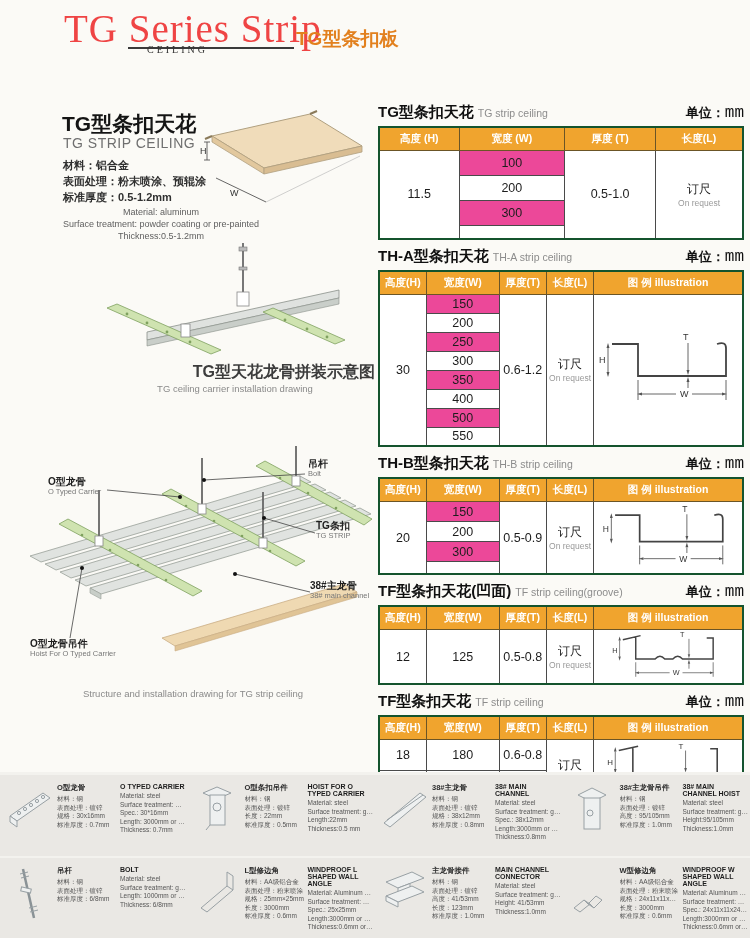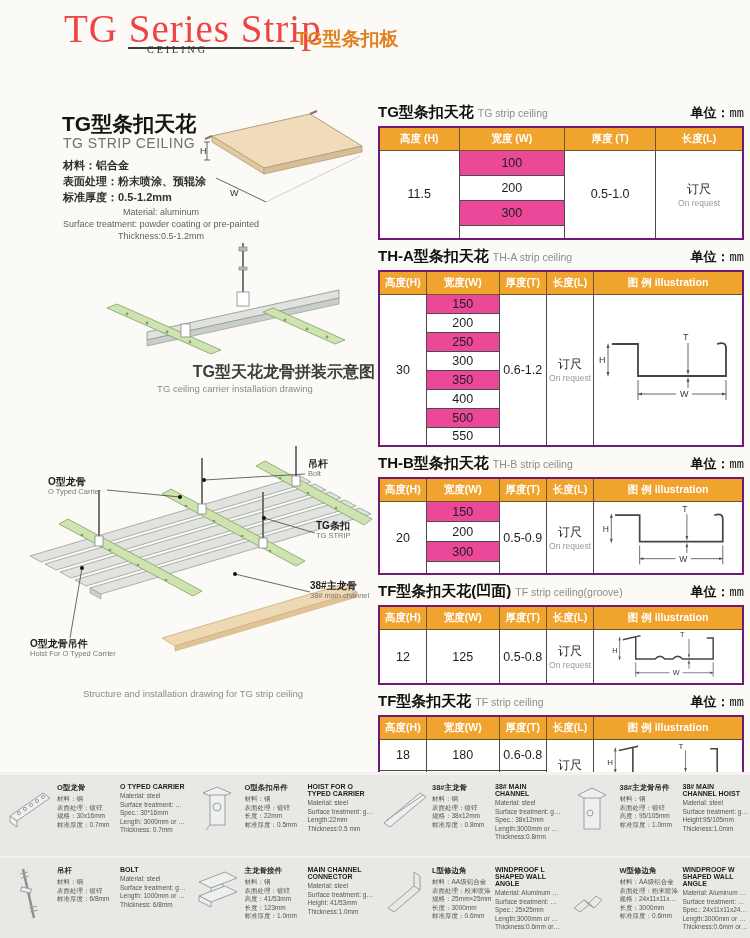--- a/index.html
+++ b/index.html
@@ -46,7 +46,7 @@
   .tt-cn{font-size:15px;font-weight:bold;color:#101010;}
   .tt-en{font-size:10.5px;color:#8c8c8c;margin-left:4px;}
   .tt-unit{margin-left:auto;font-size:13px;font-weight:bold;color:#111;}
-  .tt-unit .mm{font-weight:normal;font-family:"Liberation Mono",monospace;font-size:12px;}
+  .tt-unit .mm{font-weight:normal;font-family:"Liberation Mono",monospace;font-size:16px;}
   .spec-table{width:100%;border-collapse:collapse;background:#fff;border:2px solid #701a75;}
   .spec-table th{background:#F0A42E;color:#fff;font-size:10.5px;font-weight:bold;
                  border:1px solid #6b5526;padding:3px 0;height:16px;}

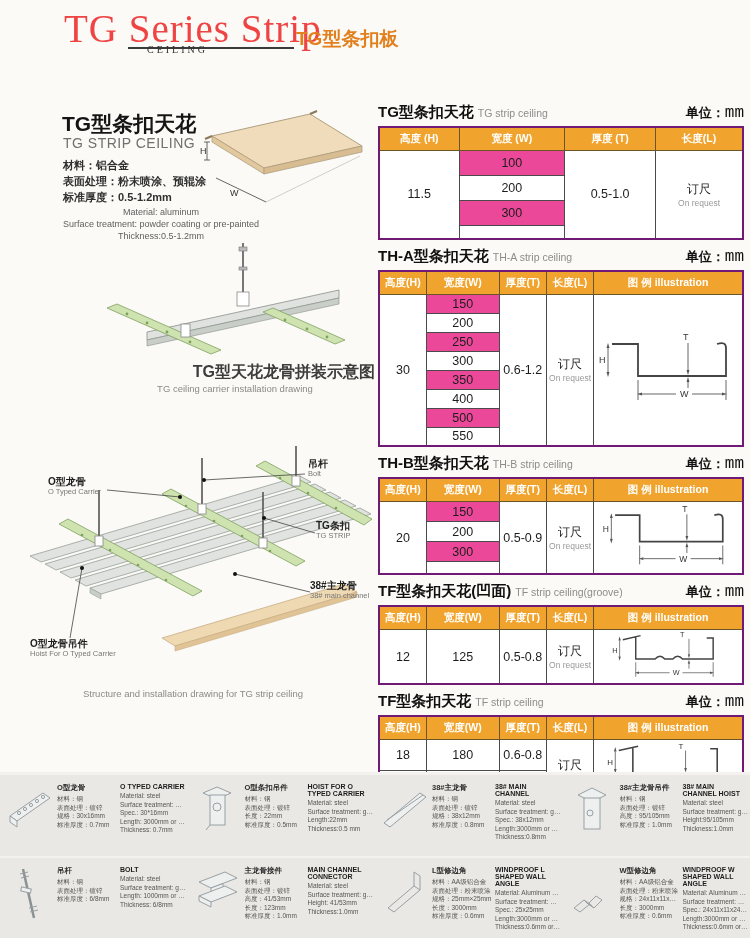--- a/index.html
+++ b/index.html
@@ -47,7 +47,7 @@
   .tt-en{font-size:10.5px;color:#8c8c8c;margin-left:4px;}
   .tt-unit{margin-left:auto;font-size:13px;font-weight:bold;color:#111;}
   .tt-unit .mm{font-weight:normal;font-family:"Liberation Mono",monospace;font-size:16px;}
-  .spec-table{width:100%;border-collapse:collapse;background:#fff;border:2px solid #701a75;}
+  .spec-table{width:100%;border-collapse:collapse;background:#fff;border:2px solid #14532d;}
   .spec-table th{background:#F0A42E;color:#fff;font-size:10.5px;font-weight:bold;
                  border:1px solid #6b5526;padding:3px 0;height:16px;}
   .spec-table td{border:1px solid #4a4a4a;font-size:12.5px;color:#1d1d1d;text-align:center;

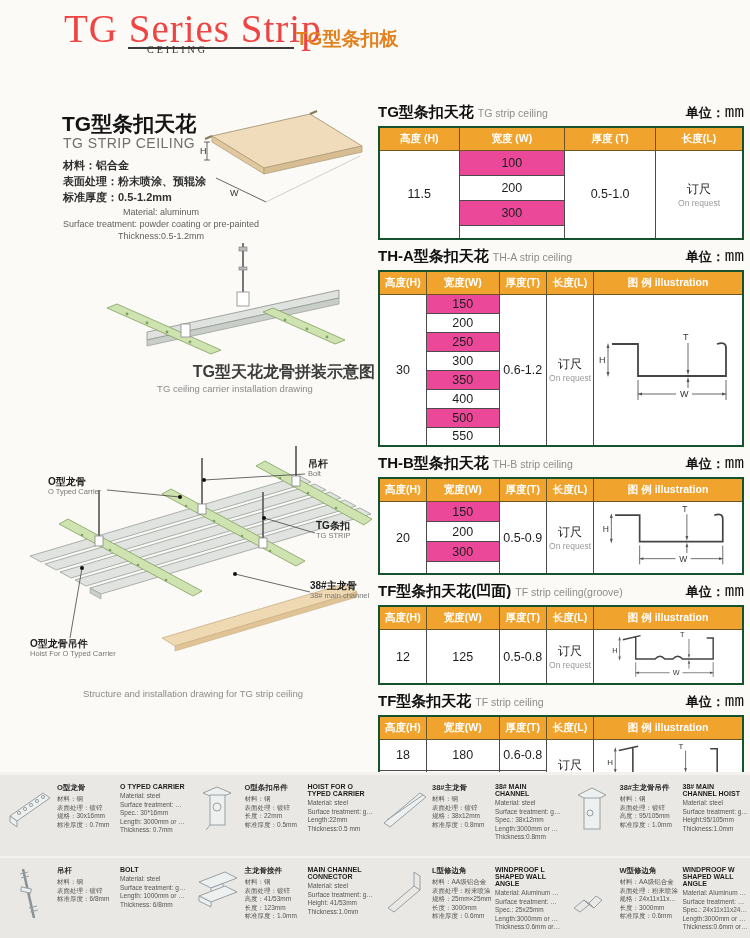--- a/index.html
+++ b/index.html
@@ -678,6 +678,34 @@
       <div class="acc-card">
         <div class="acc-img">
           <svg width="46" height="50" viewBox="0 0 46 50">
+            <path class="acc-line" d="M6,42 L32,20 L32,6 M12,46 L38,24 L38,10 M6,42 L12,46 M32,20 L38,24 M32,6 L38,10"></path>
+          </svg>
+        </div>
+        <div class="acc-cn">
+          <div class="acc-name-cn">L型修边角</div>
+          <div>
+              <div class="aline">材料：AA级铝合金</div>
+              <div class="aline">表面处理：粉末喷涂</div>
+              <div class="aline">规格：25mm×25mm</div>
+              <div class="aline">长度：3000mm</div>
+              <div class="aline">标准厚度：0.6mm</div>
+            </div>
+        </div>
+        <div class="acc-en">
+          <div class="acc-name-en">WINDPROOF L SHAPED WALL ANGLE</div>
+          <div>
+              <div class="aline">Material: Aluminum alloy</div>
+              <div class="aline">Surface treatment: Powder coating</div>
+              <div class="aline">Spec.: 25x25mm</div>
+              <div class="aline">Length:3000mm or on request</div>
+              <div class="aline">Thickness:0.6mm or on request</div>
+            </div>
+        </div>
+      </div>
+
+      <div class="acc-card">
+        <div class="acc-img">
+          <svg width="46" height="50" viewBox="0 0 46 50">
             <polygon class="acc-glyph" points="4,16 30,6 42,12 16,22"></polygon>
             <polygon class="acc-glyph" points="16,22 28,17.5 28,31 16,35"></polygon>
             <polygon class="acc-glyph" points="4,30 30,20 42,26 16,36"></polygon>
@@ -708,34 +736,6 @@
       <div class="acc-card">
         <div class="acc-img">
           <svg width="46" height="50" viewBox="0 0 46 50">
-            <path class="acc-line" d="M6,42 L32,20 L32,6 M12,46 L38,24 L38,10 M6,42 L12,46 M32,20 L38,24 M32,6 L38,10"></path>
-          </svg>
-        </div>
-        <div class="acc-cn">
-          <div class="acc-name-cn">L型修边角</div>
-          <div>
-              <div class="aline">材料：AA级铝合金</div>
-              <div class="aline">表面处理：粉末喷涂</div>
-              <div class="aline">规格：25mm×25mm</div>
-              <div class="aline">长度：3000mm</div>
-              <div class="aline">标准厚度：0.6mm</div>
-            </div>
-        </div>
-        <div class="acc-en">
-          <div class="acc-name-en">WINDPROOF L SHAPED WALL ANGLE</div>
-          <div>
-              <div class="aline">Material: Aluminum alloy</div>
-              <div class="aline">Surface treatment: Powder coating</div>
-              <div class="aline">Spec.: 25x25mm</div>
-              <div class="aline">Length:3000mm or on request</div>
-              <div class="aline">Thickness:0.6mm or on request</div>
-            </div>
-        </div>
-      </div>
-
-      <div class="acc-card">
-        <div class="acc-img">
-          <svg width="46" height="50" viewBox="0 0 46 50">
             <path class="acc-line" d="M4,42 L14,34 L18,38 L26,30 M10,46 L20,38 L24,42 L32,34 M4,42 L10,46 M26,30 L32,34 M14,34 L20,38 M18,38 L24,42"></path>
           </svg>
         </div>

